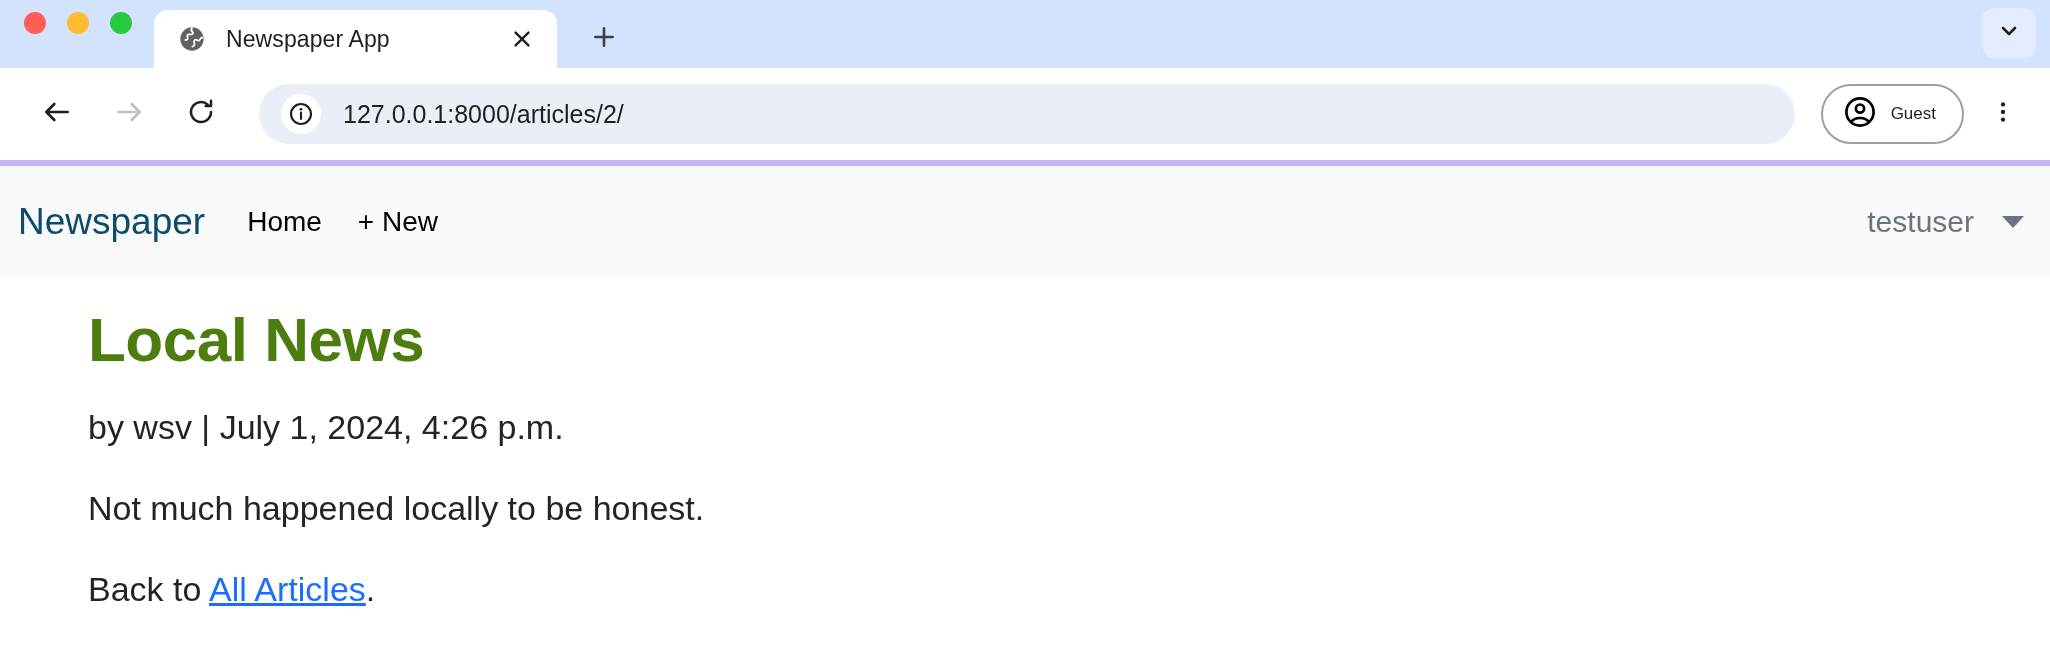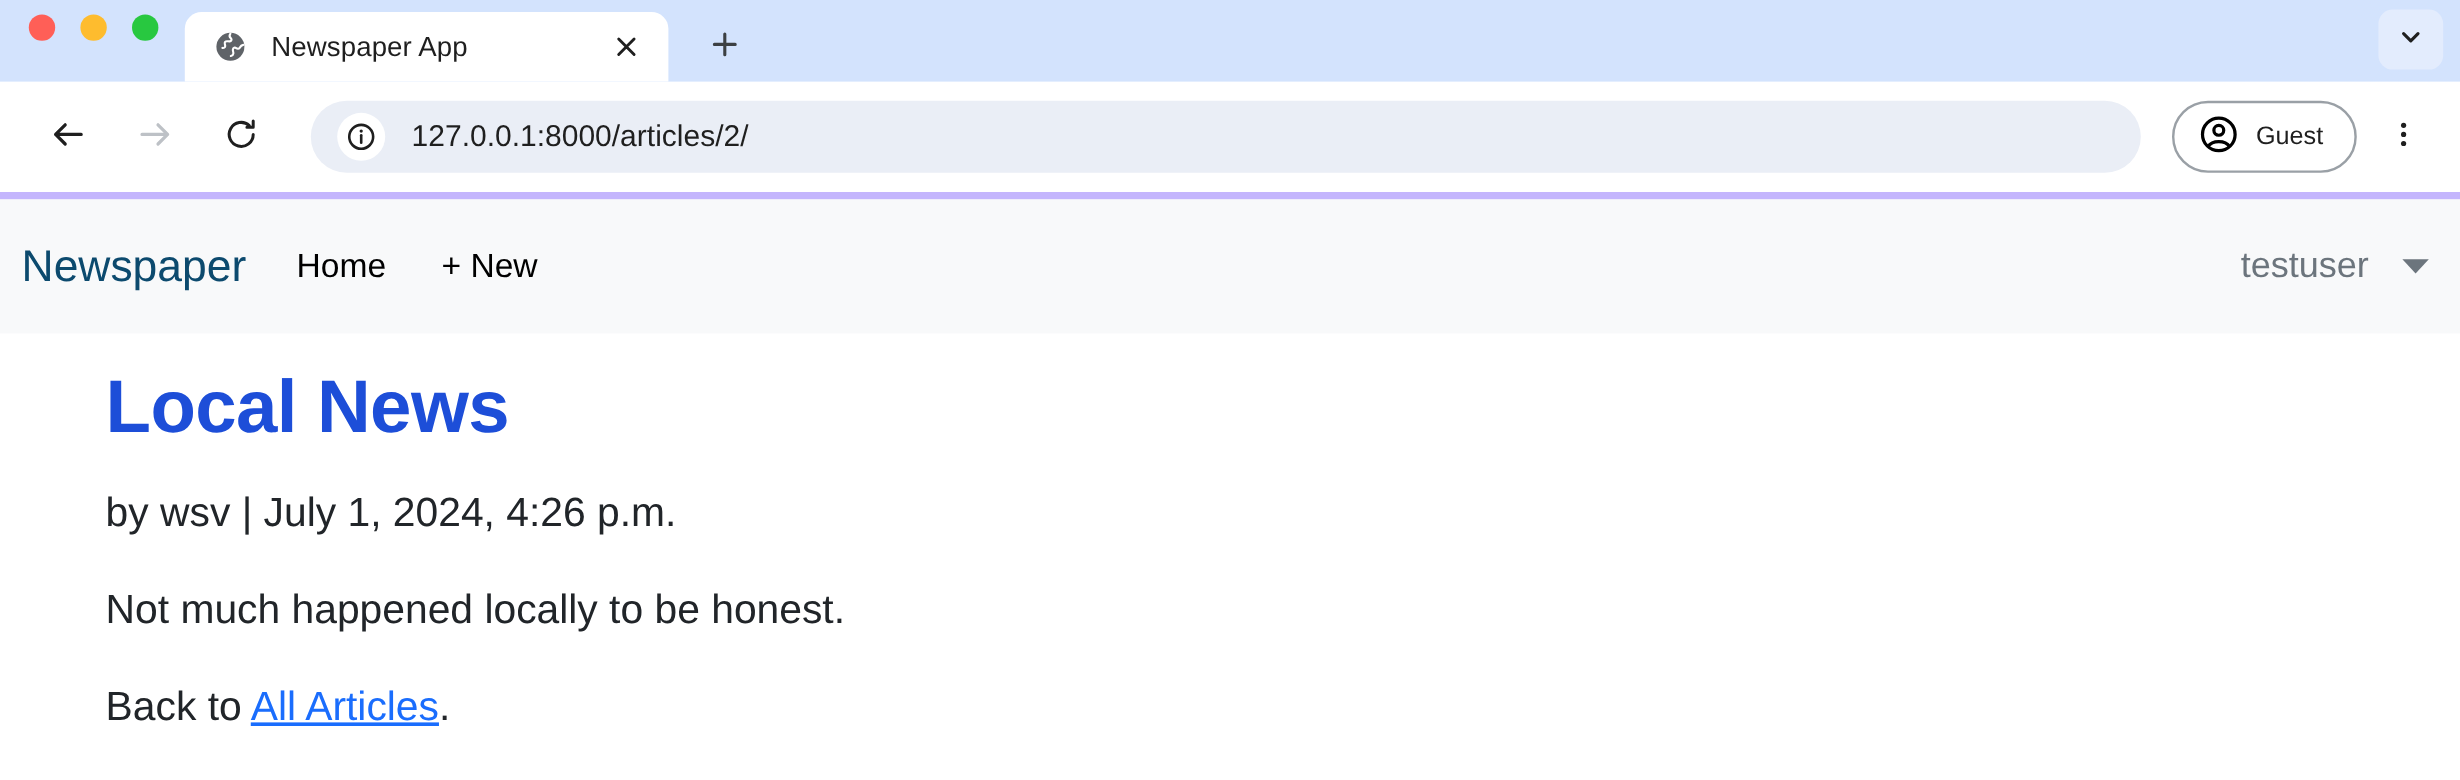--- a/index.html
+++ b/index.html
@@ -154,7 +154,7 @@
     margin-left: 4px;
   }
   .profile-chip .label {
-    font-size: 21px;
+    font-size: 17px;
     color: #1f1f1f;
   }
   .kebab-btn {

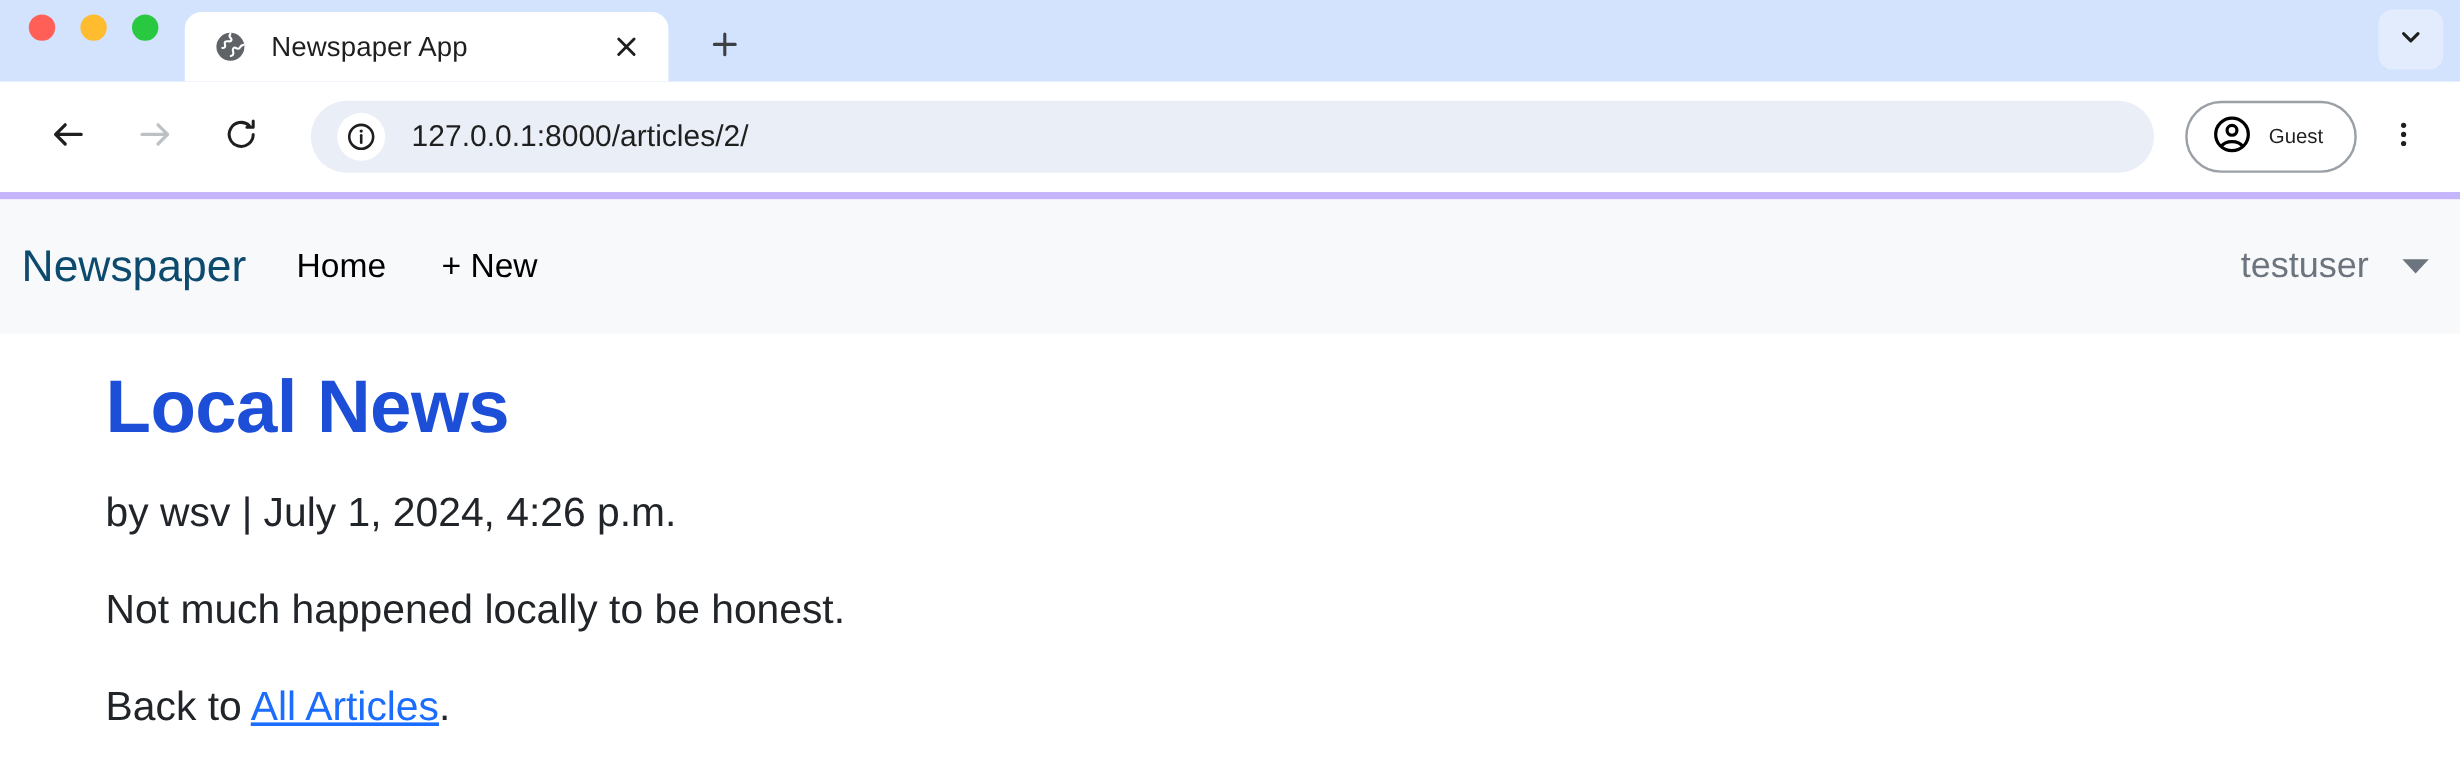--- a/index.html
+++ b/index.html
@@ -184,7 +184,7 @@
   .nav-links {
     display: flex;
     align-items: center;
-    gap: 46px;
+    gap: 36px;
   }
   .nav-link {
     font-size: 28px;

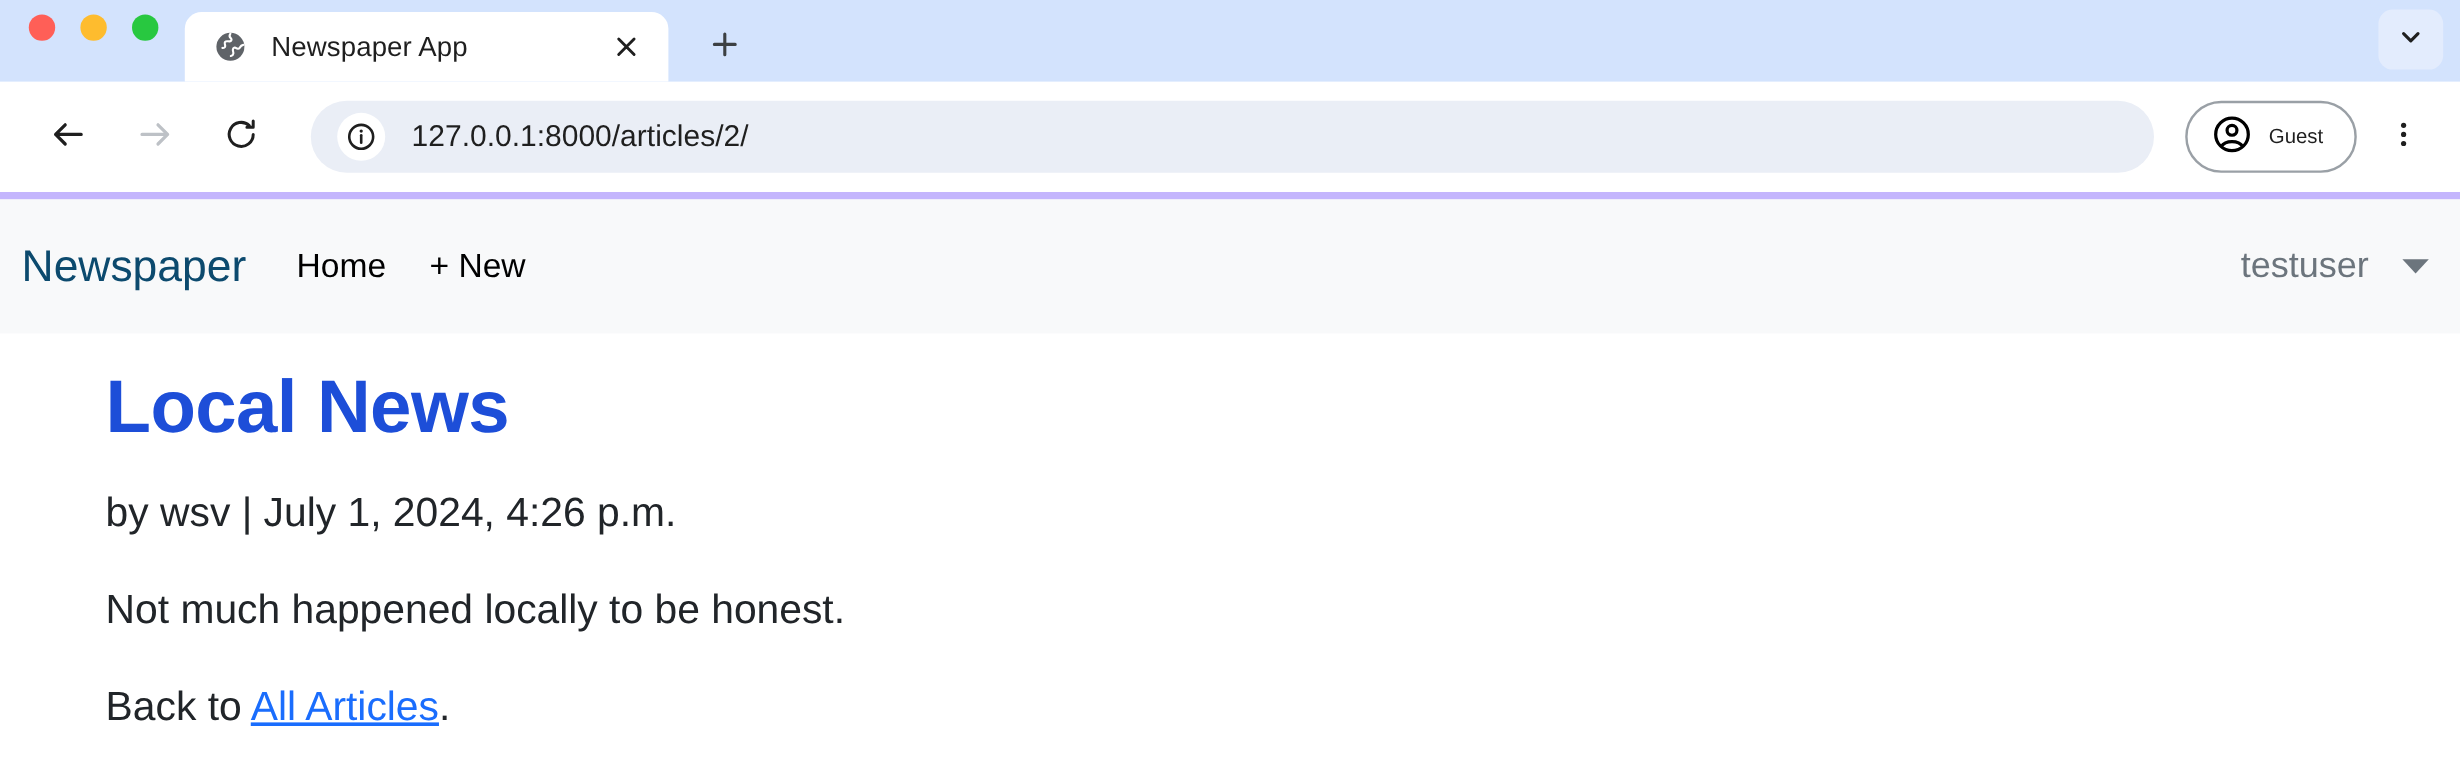--- a/index.html
+++ b/index.html
@@ -215,7 +215,7 @@
   .article-title {
     font-size: 62px;
     font-weight: bold;
-    color: #1d4ed8;
+    color: #4d7c0f;
     letter-spacing: -.5px;
     line-height: 1.1;
     margin-bottom: 28px;

